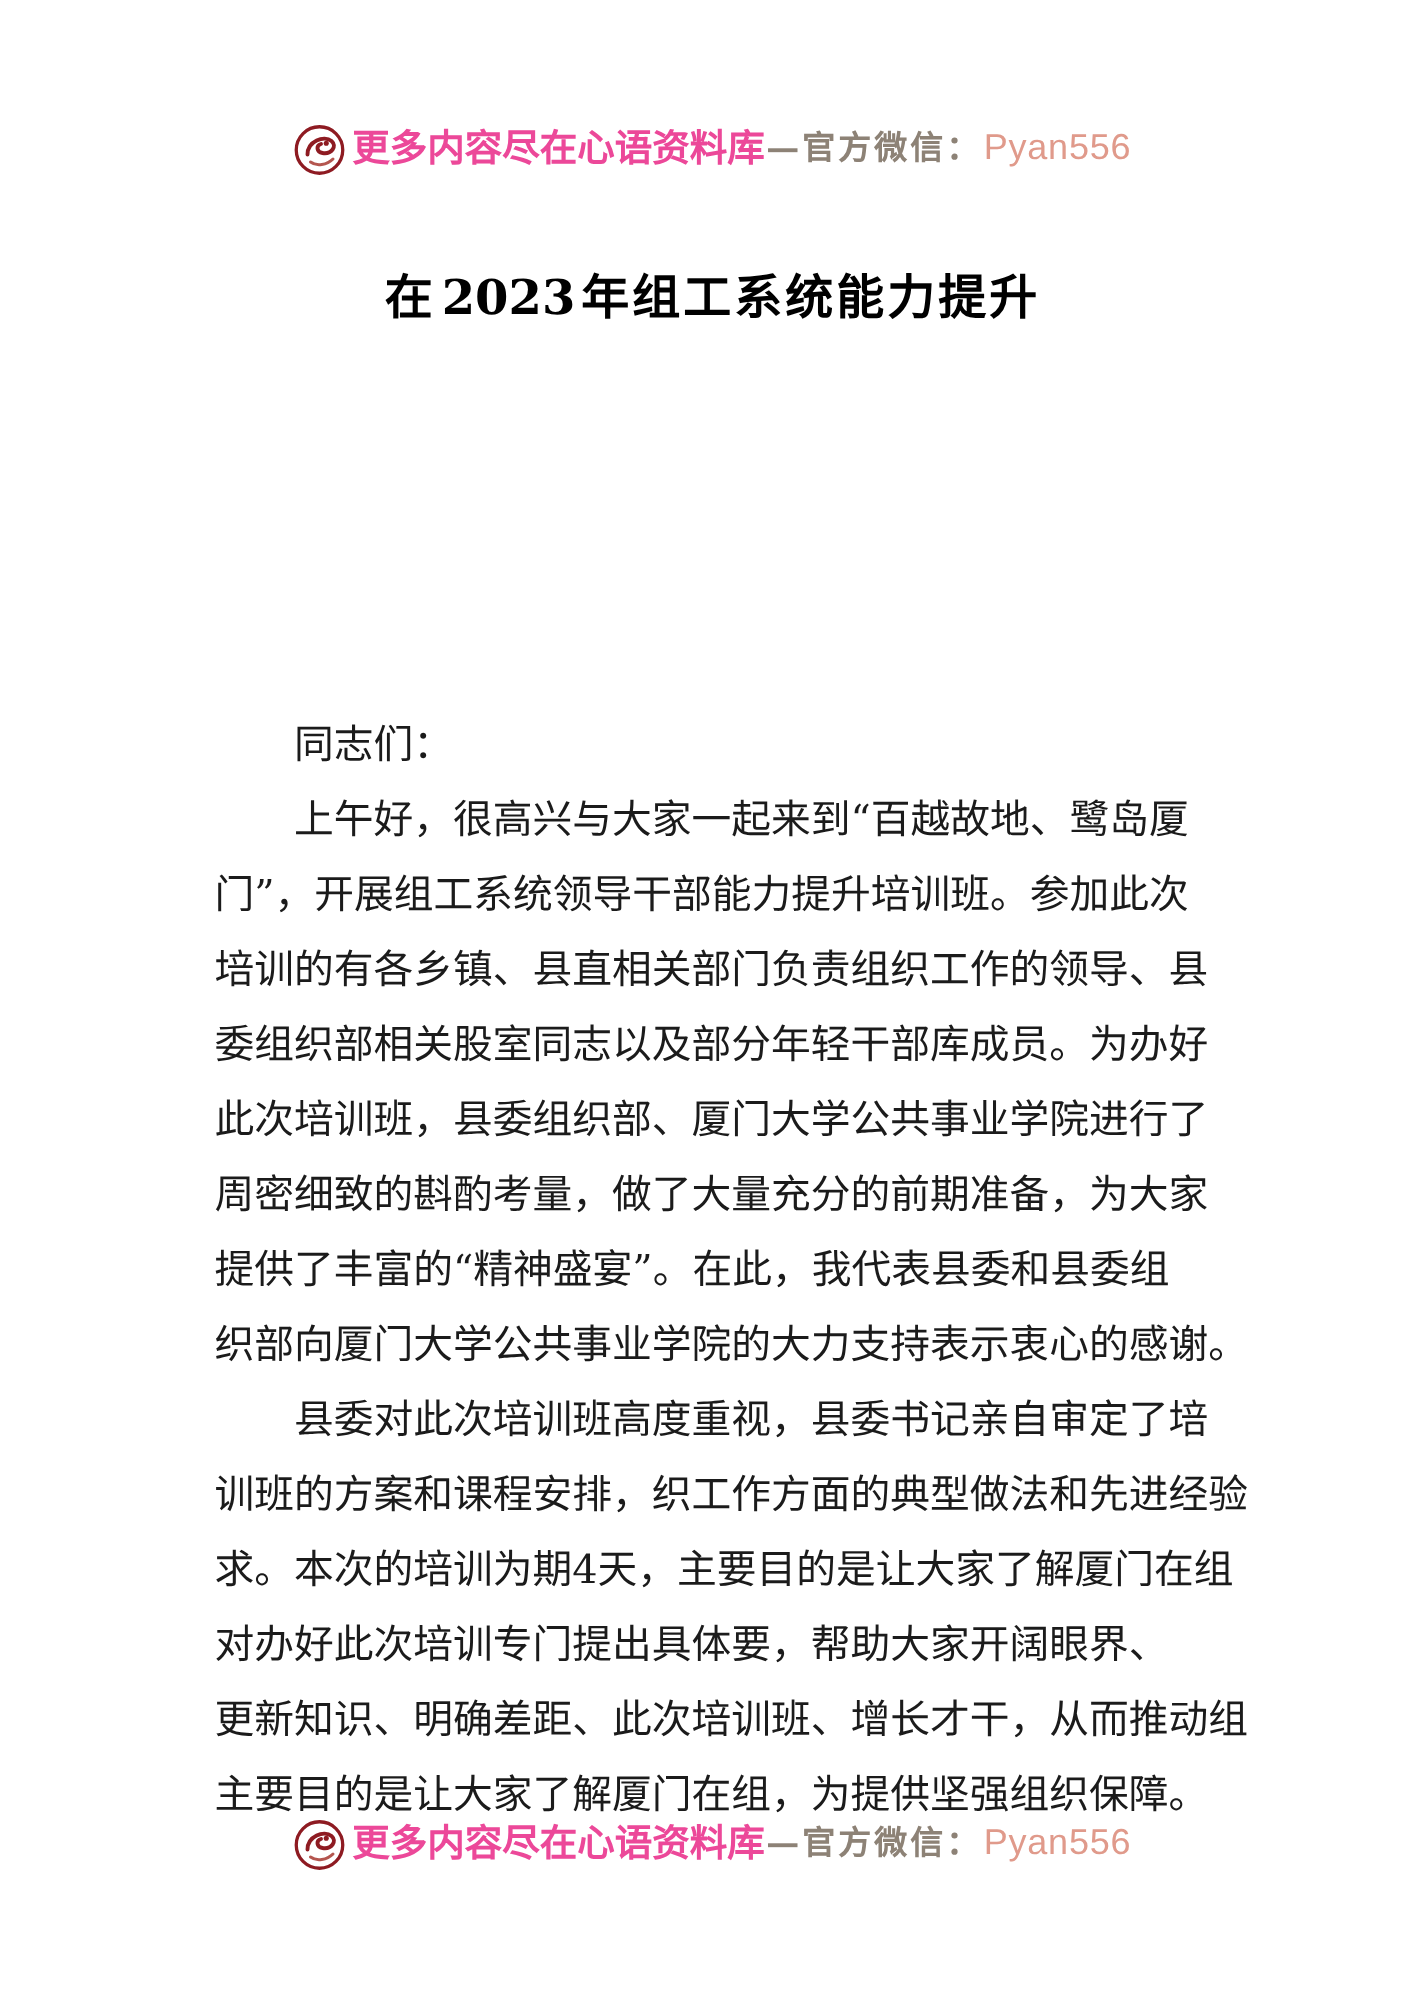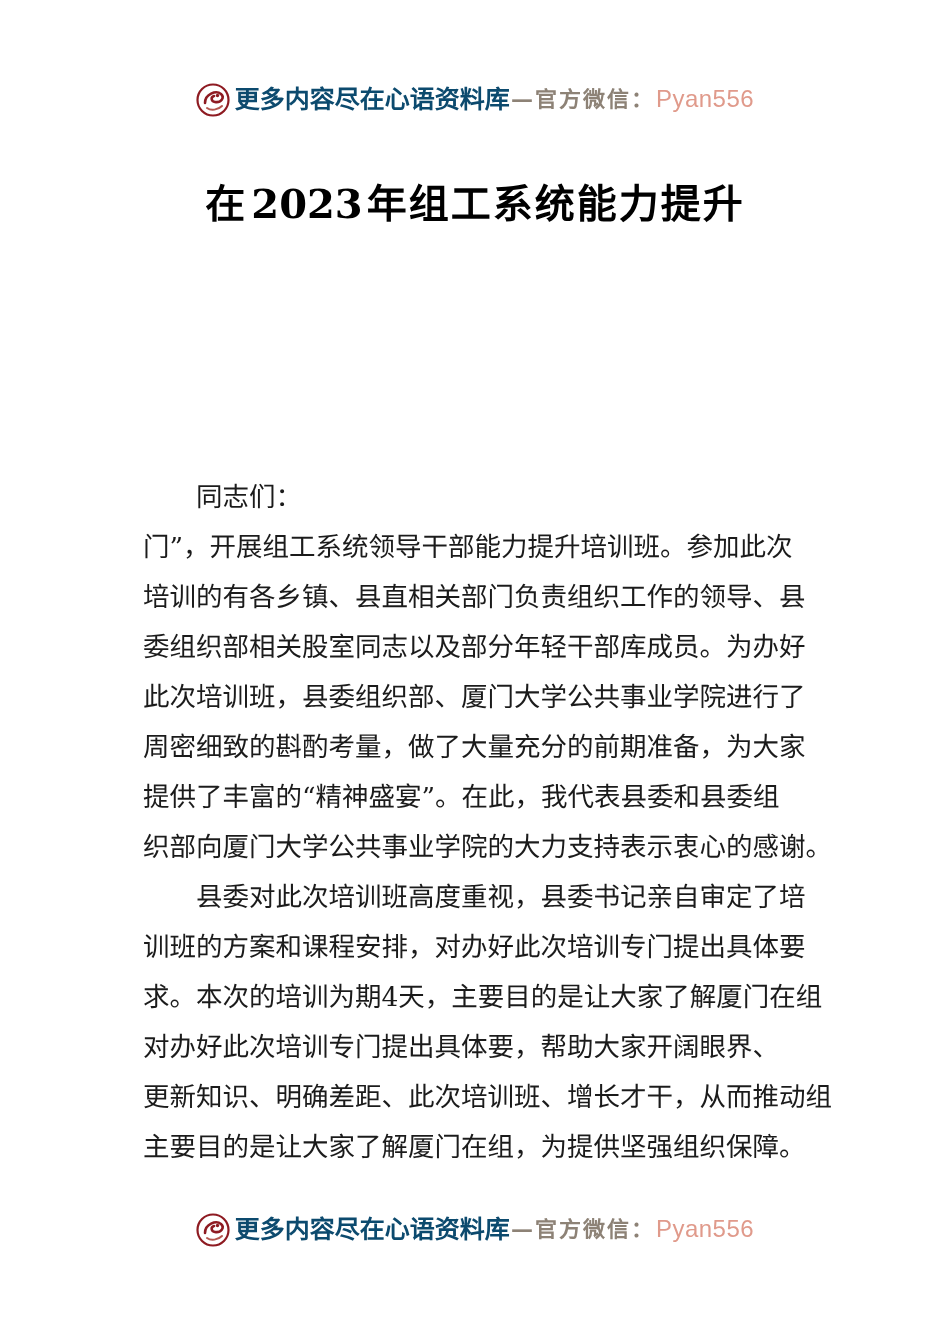--- a/index.html
+++ b/index.html
@@ -48,7 +48,7 @@
     font-size: 25px;
     font-weight: 700;
     letter-spacing: 0px;
-    color: #0c4a6e;
+    color: #ec4899;
     line-height: 1;
   }
   .wm-text-mid {

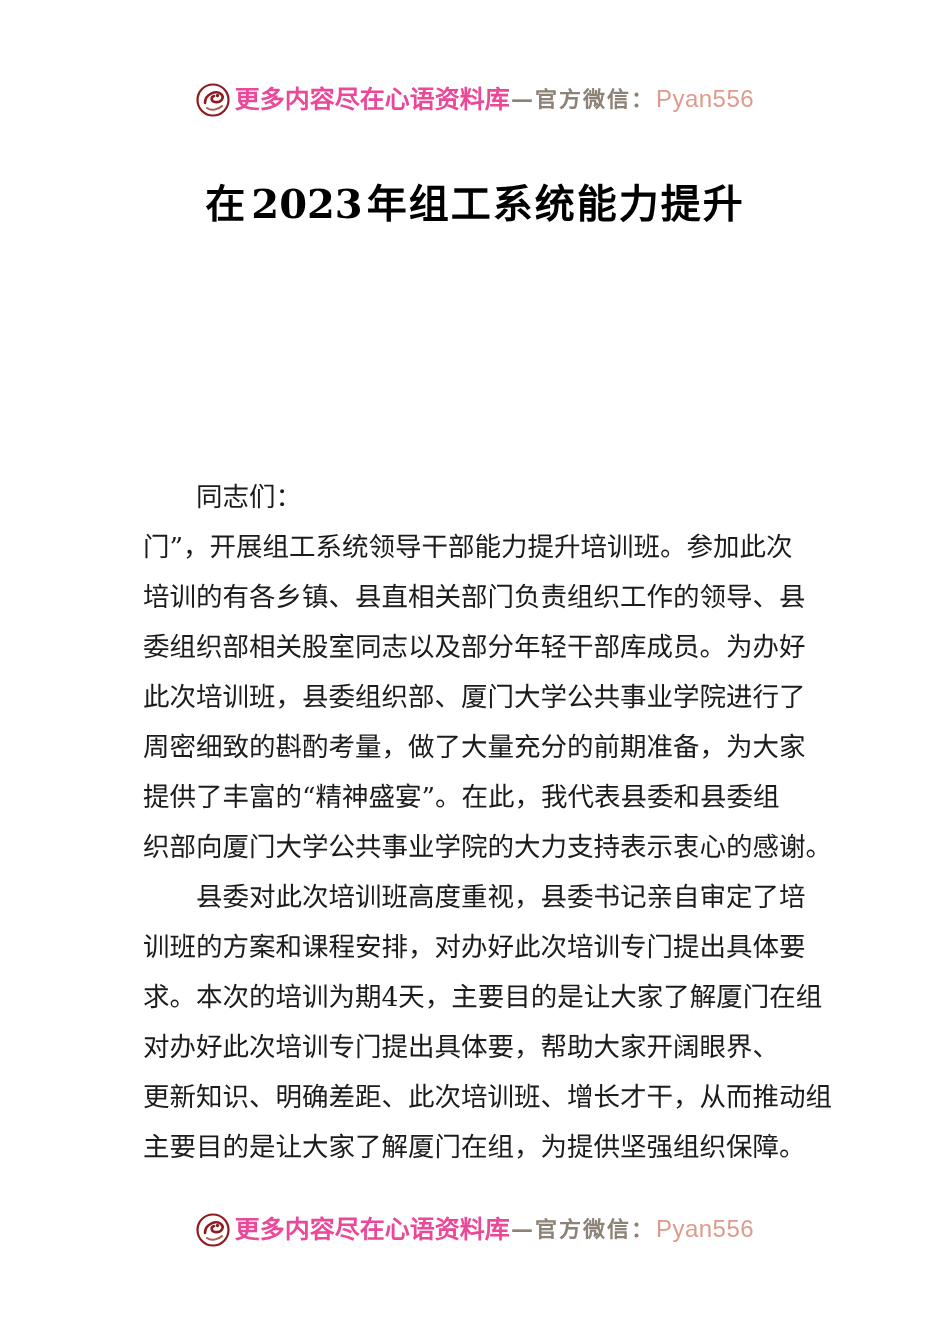--- a/index.html
+++ b/index.html
@@ -78,7 +78,7 @@
     color: #000000;
     font-family: "DejaVu Serif", "Liberation Serif", serif;
     font-weight: 700;
-    font-size: 40px;
+    font-size: 32px;
     letter-spacing: 2px;
     white-space: nowrap;
   }

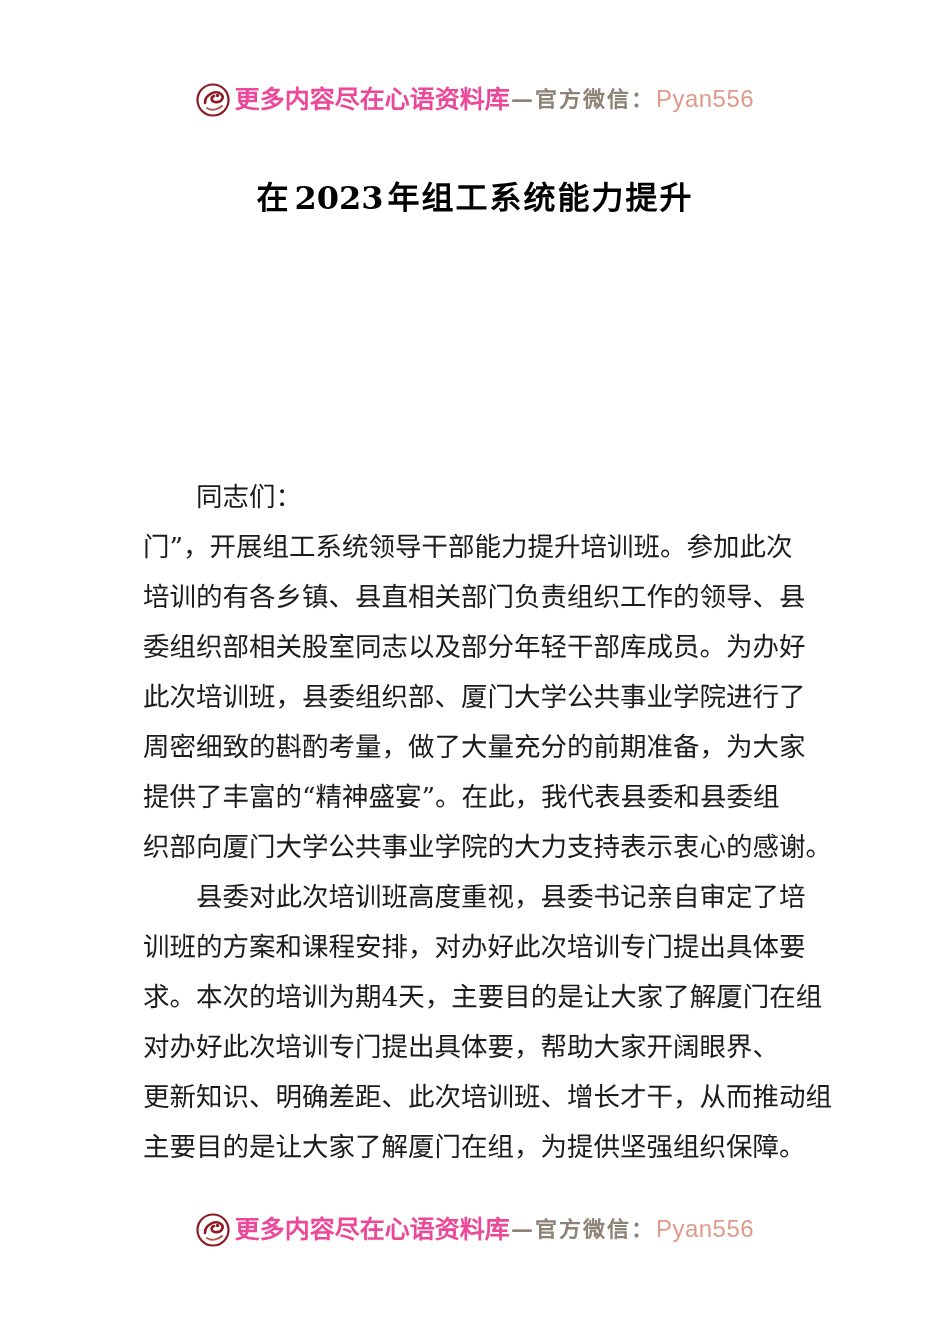--- a/index.html
+++ b/index.html
@@ -137,6 +137,7 @@
   <div class="body-block">
     <div class="body-line"><span class="lead"></span><span>同志们：</span></div>
     <div id="body-lines">
+        <div class="body-line"><span class="lead"></span><span>上午好，很高兴与大家一起来到“百越故地、鹭岛厦</span></div>
         <div class="body-line"><span>门”，开展组工系统领导干部能力提升培训班。参加此次</span></div>
         <div class="body-line"><span>培训的有各乡镇、县直相关部门负责组织工作的领导、县</span></div>
         <div class="body-line"><span>委组织部相关股室同志以及部分年轻干部库成员。为办好</span></div>

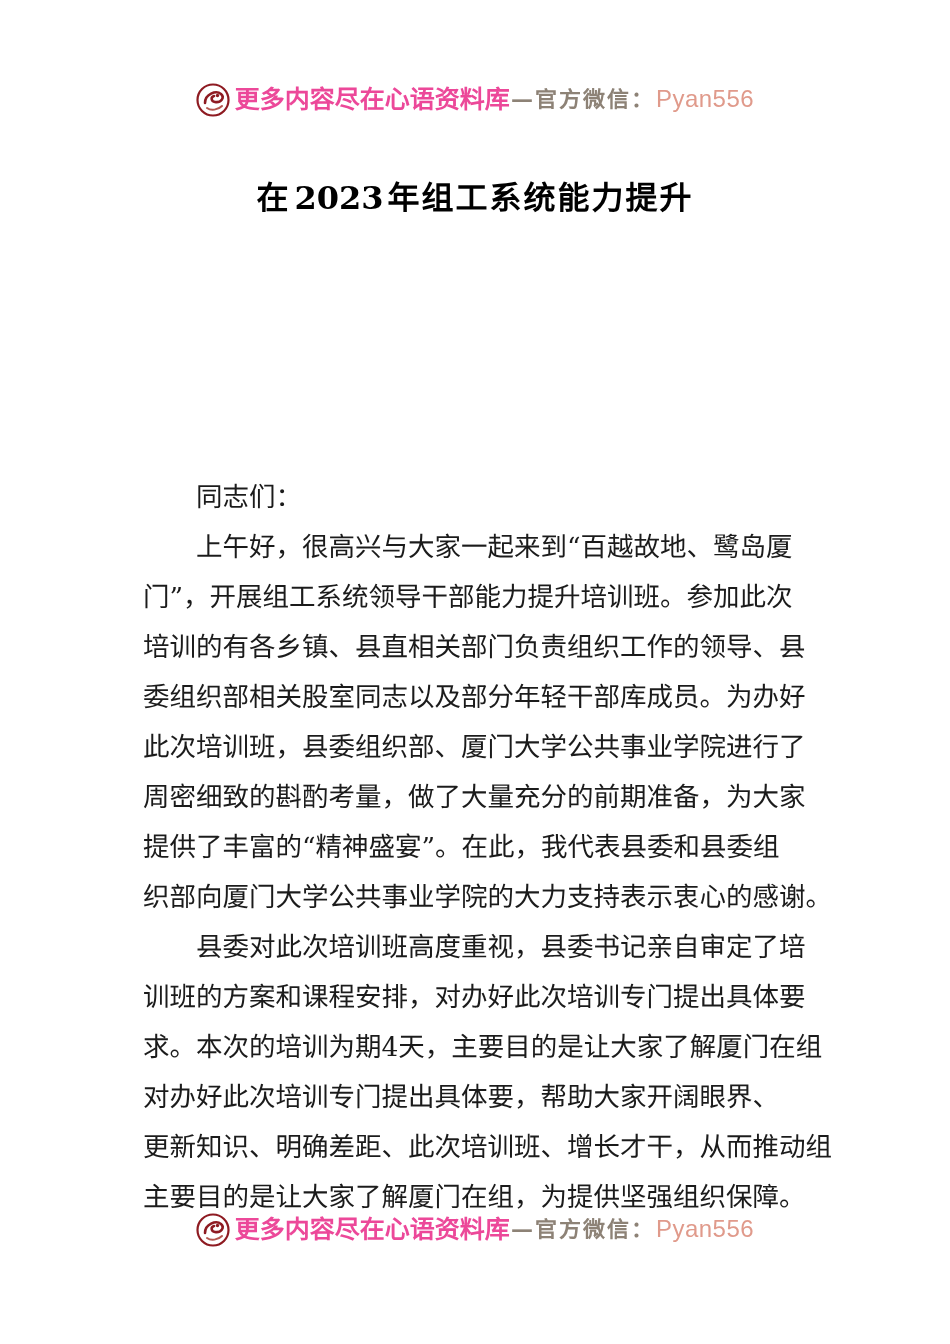--- a/index.html
+++ b/index.html
@@ -146,7 +146,7 @@
         <div class="body-line"><span>提供了丰富的“精神盛宴”。在此，我代表县委和县委组</span></div>
         <div class="body-line"><span>织部向厦门大学公共事业学院的大力支持表示衷心的感谢。</span></div>
         <div class="body-line"><span class="lead"></span><span>县委对此次培训班高度重视，县委书记亲自审定了培</span></div>
-        <div class="body-line"><span>训班的方案和课程安排，对办好此次培训专门提出具体要</span></div>
+        <div class="body-line"><span>训班的方案和课程安排，织工作方面的典型做法和先进经验</span></div>
         <div class="body-line"><span>求。本次的培训为期4天，主要目的是让大家了解厦门在组</span></div>
         <div class="body-line"><span>对办好此次培训专门提出具体要，帮助大家开阔眼界、</span></div>
         <div class="body-line"><span>更新知识、明确差距、此次培训班、增长才干，从而推动组</span></div>

